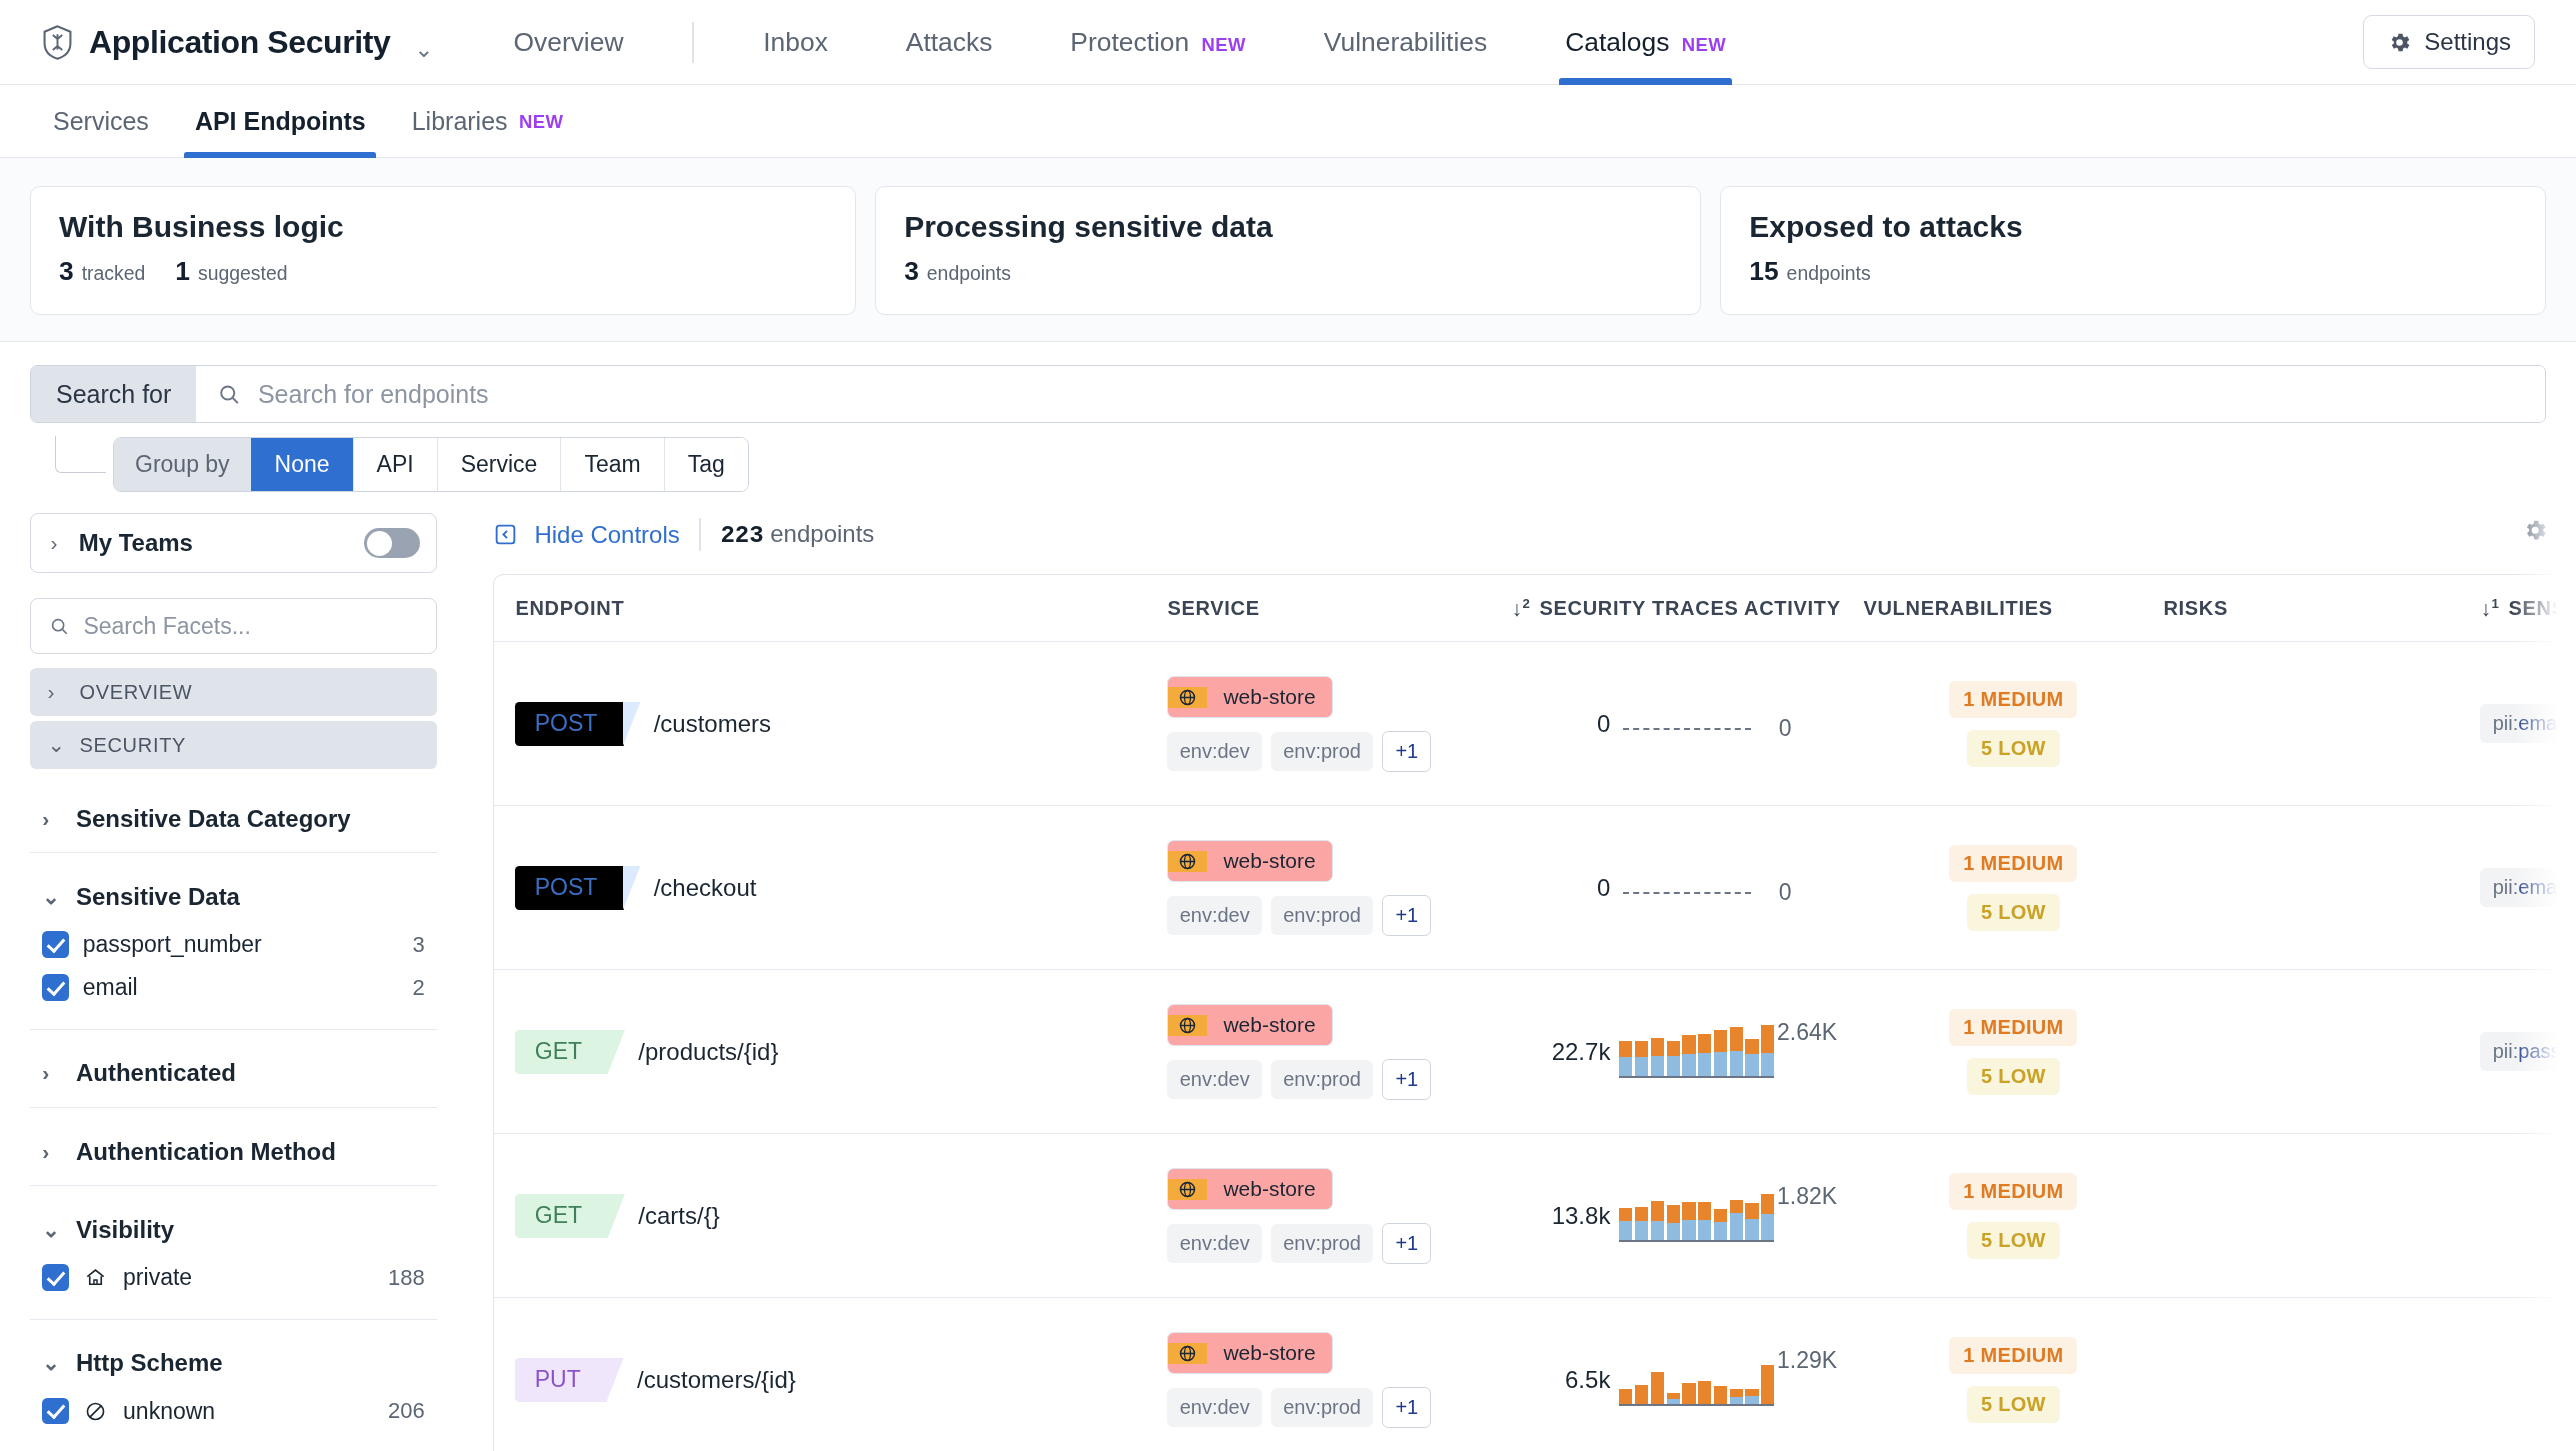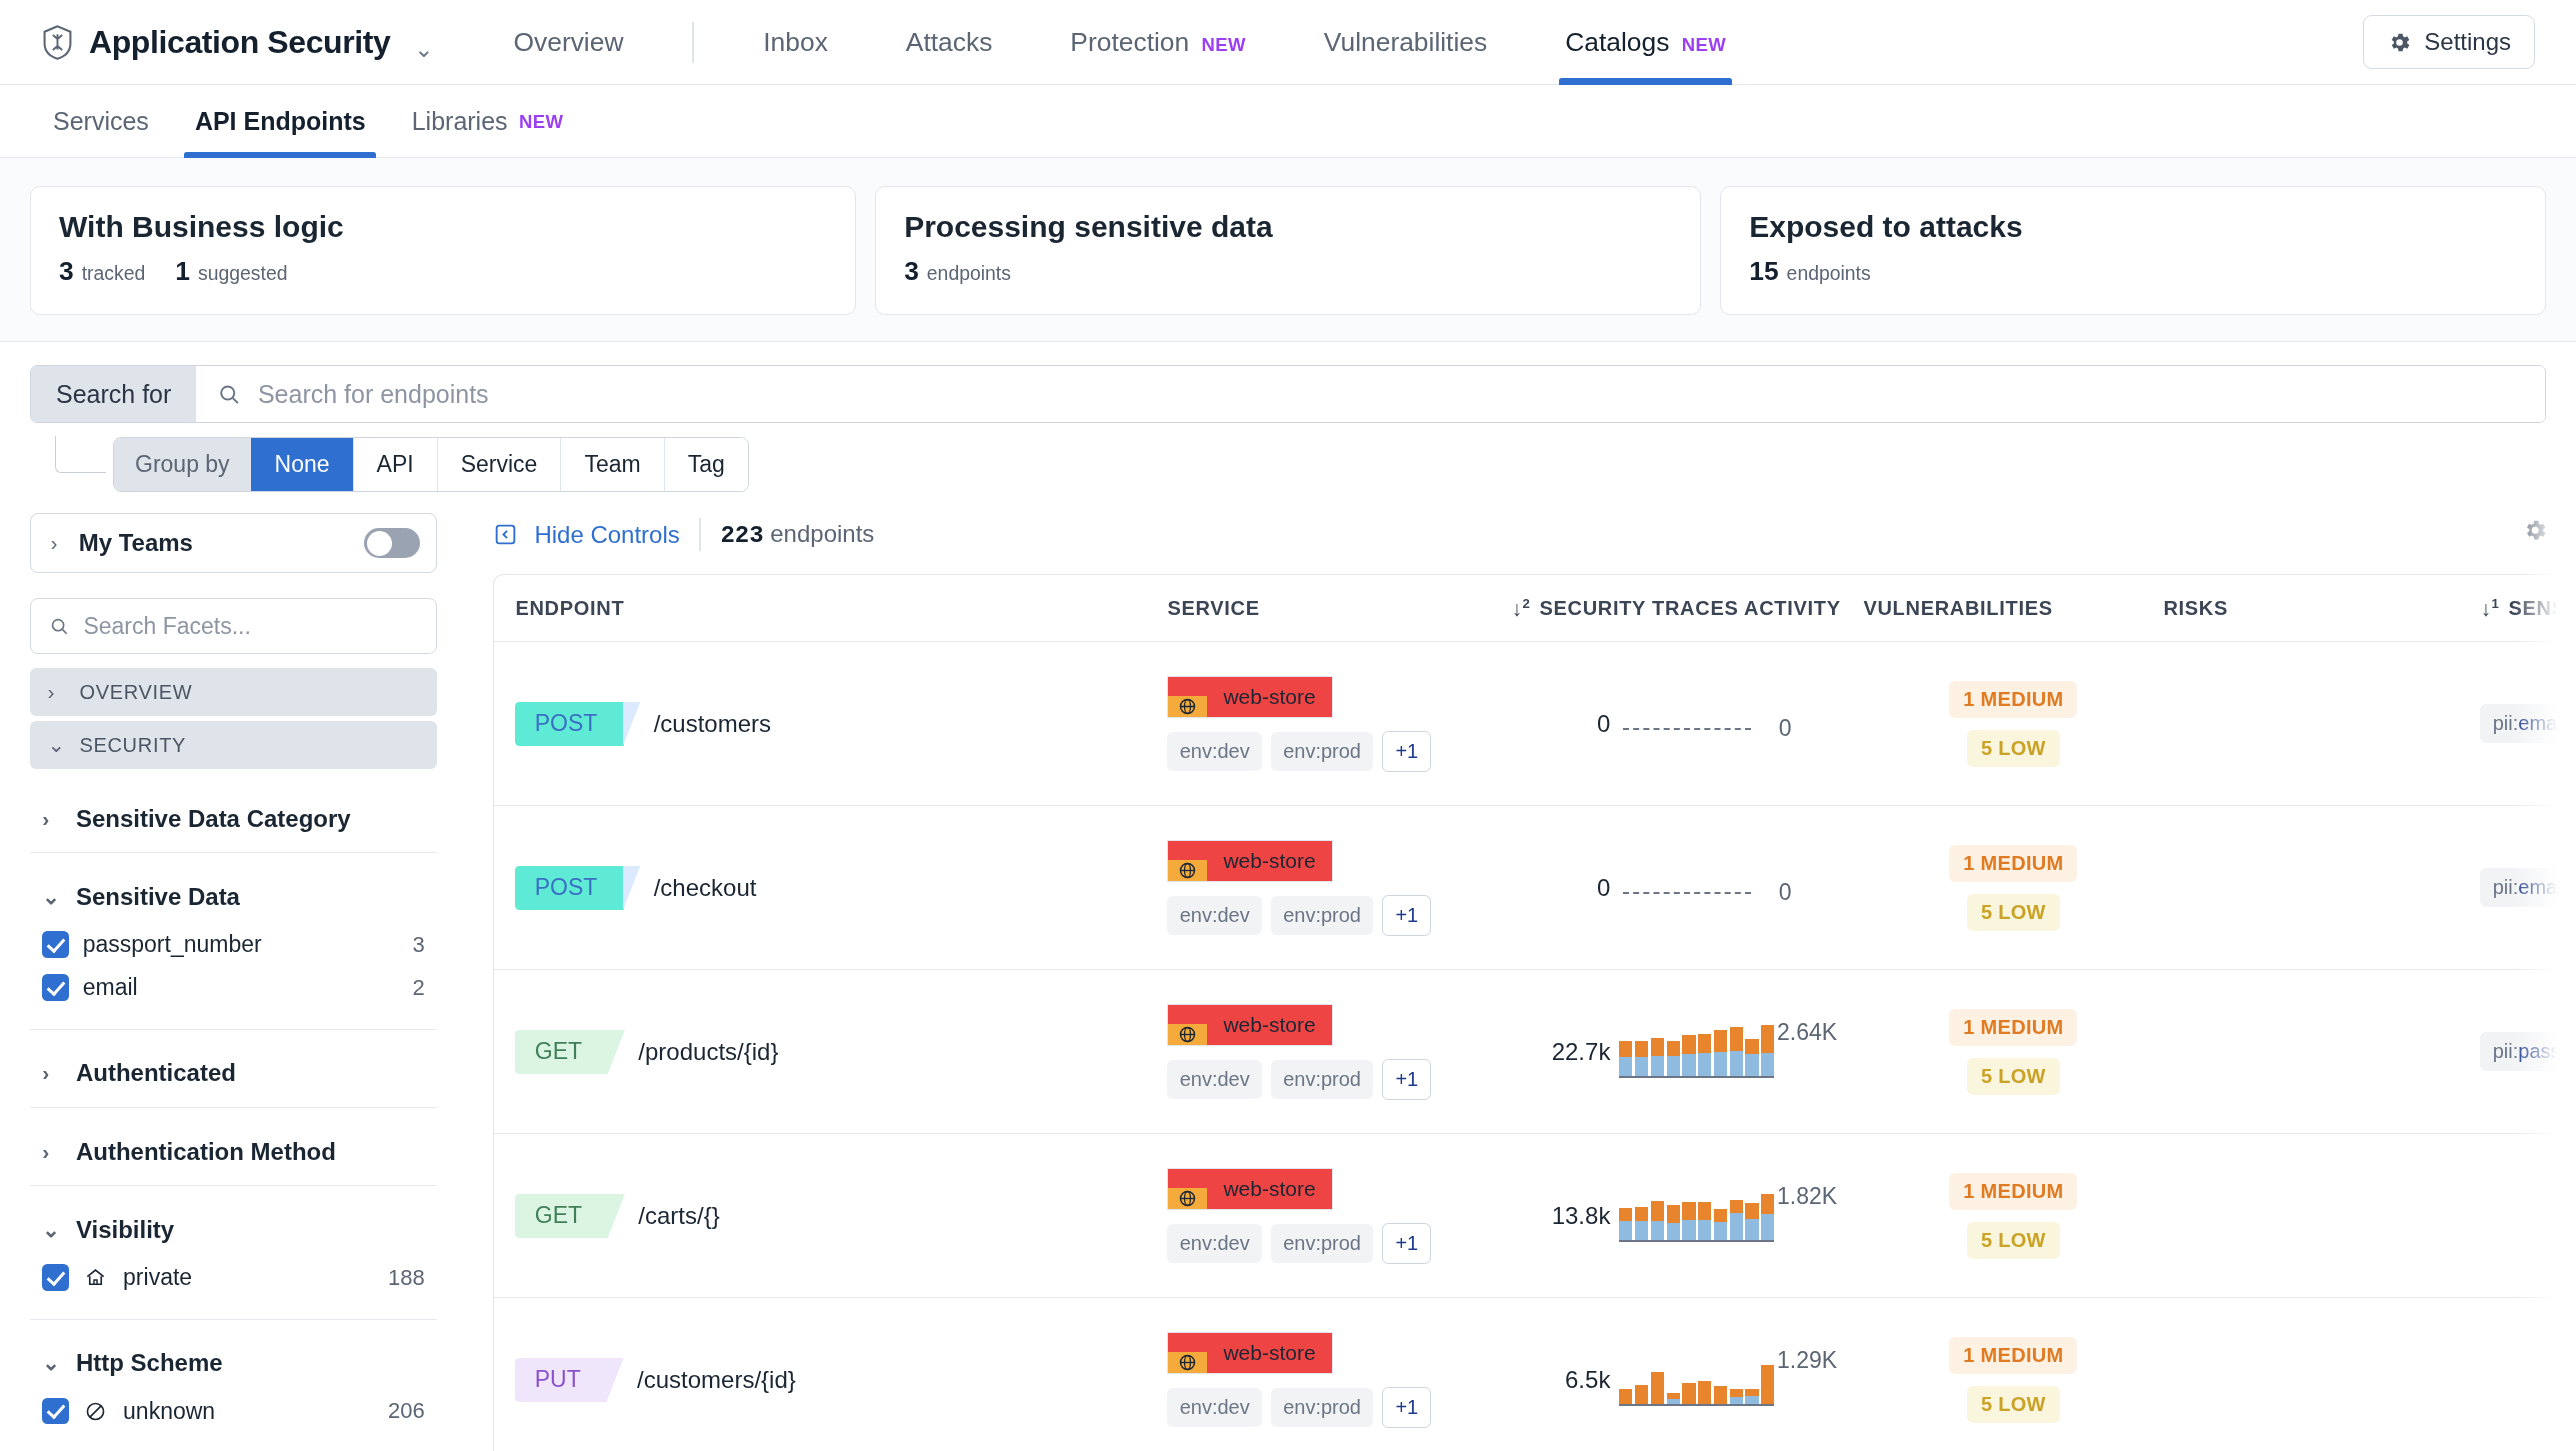--- a/index.html
+++ b/index.html
@@ -161,8 +161,8 @@
   .ep-path { font-size: 24px; color: #1b2633; margin-left: 26.4px; }
 
   .svc-cell { display: flex; flex-direction: column; gap: 12.3px; align-items: flex-start; }
-  .svc-pill { display: flex; align-items: flex-end; border: 0.9px solid #e2e6ec; border-radius: 0;
-              overflow: hidden; background: #ef4444; }
+  .svc-pill { display: flex; align-items: center; border: 0.9px solid #e2e6ec; border-radius: 7px;
+              overflow: hidden; background: #fca5a5; }
   .svc-ic { background: #f5ab3c; width: 39px; display: flex; align-items: center;
             justify-content: center; }
   .svc-name { font-size: 21px; color: #1b2633; padding: 8px 16px; }

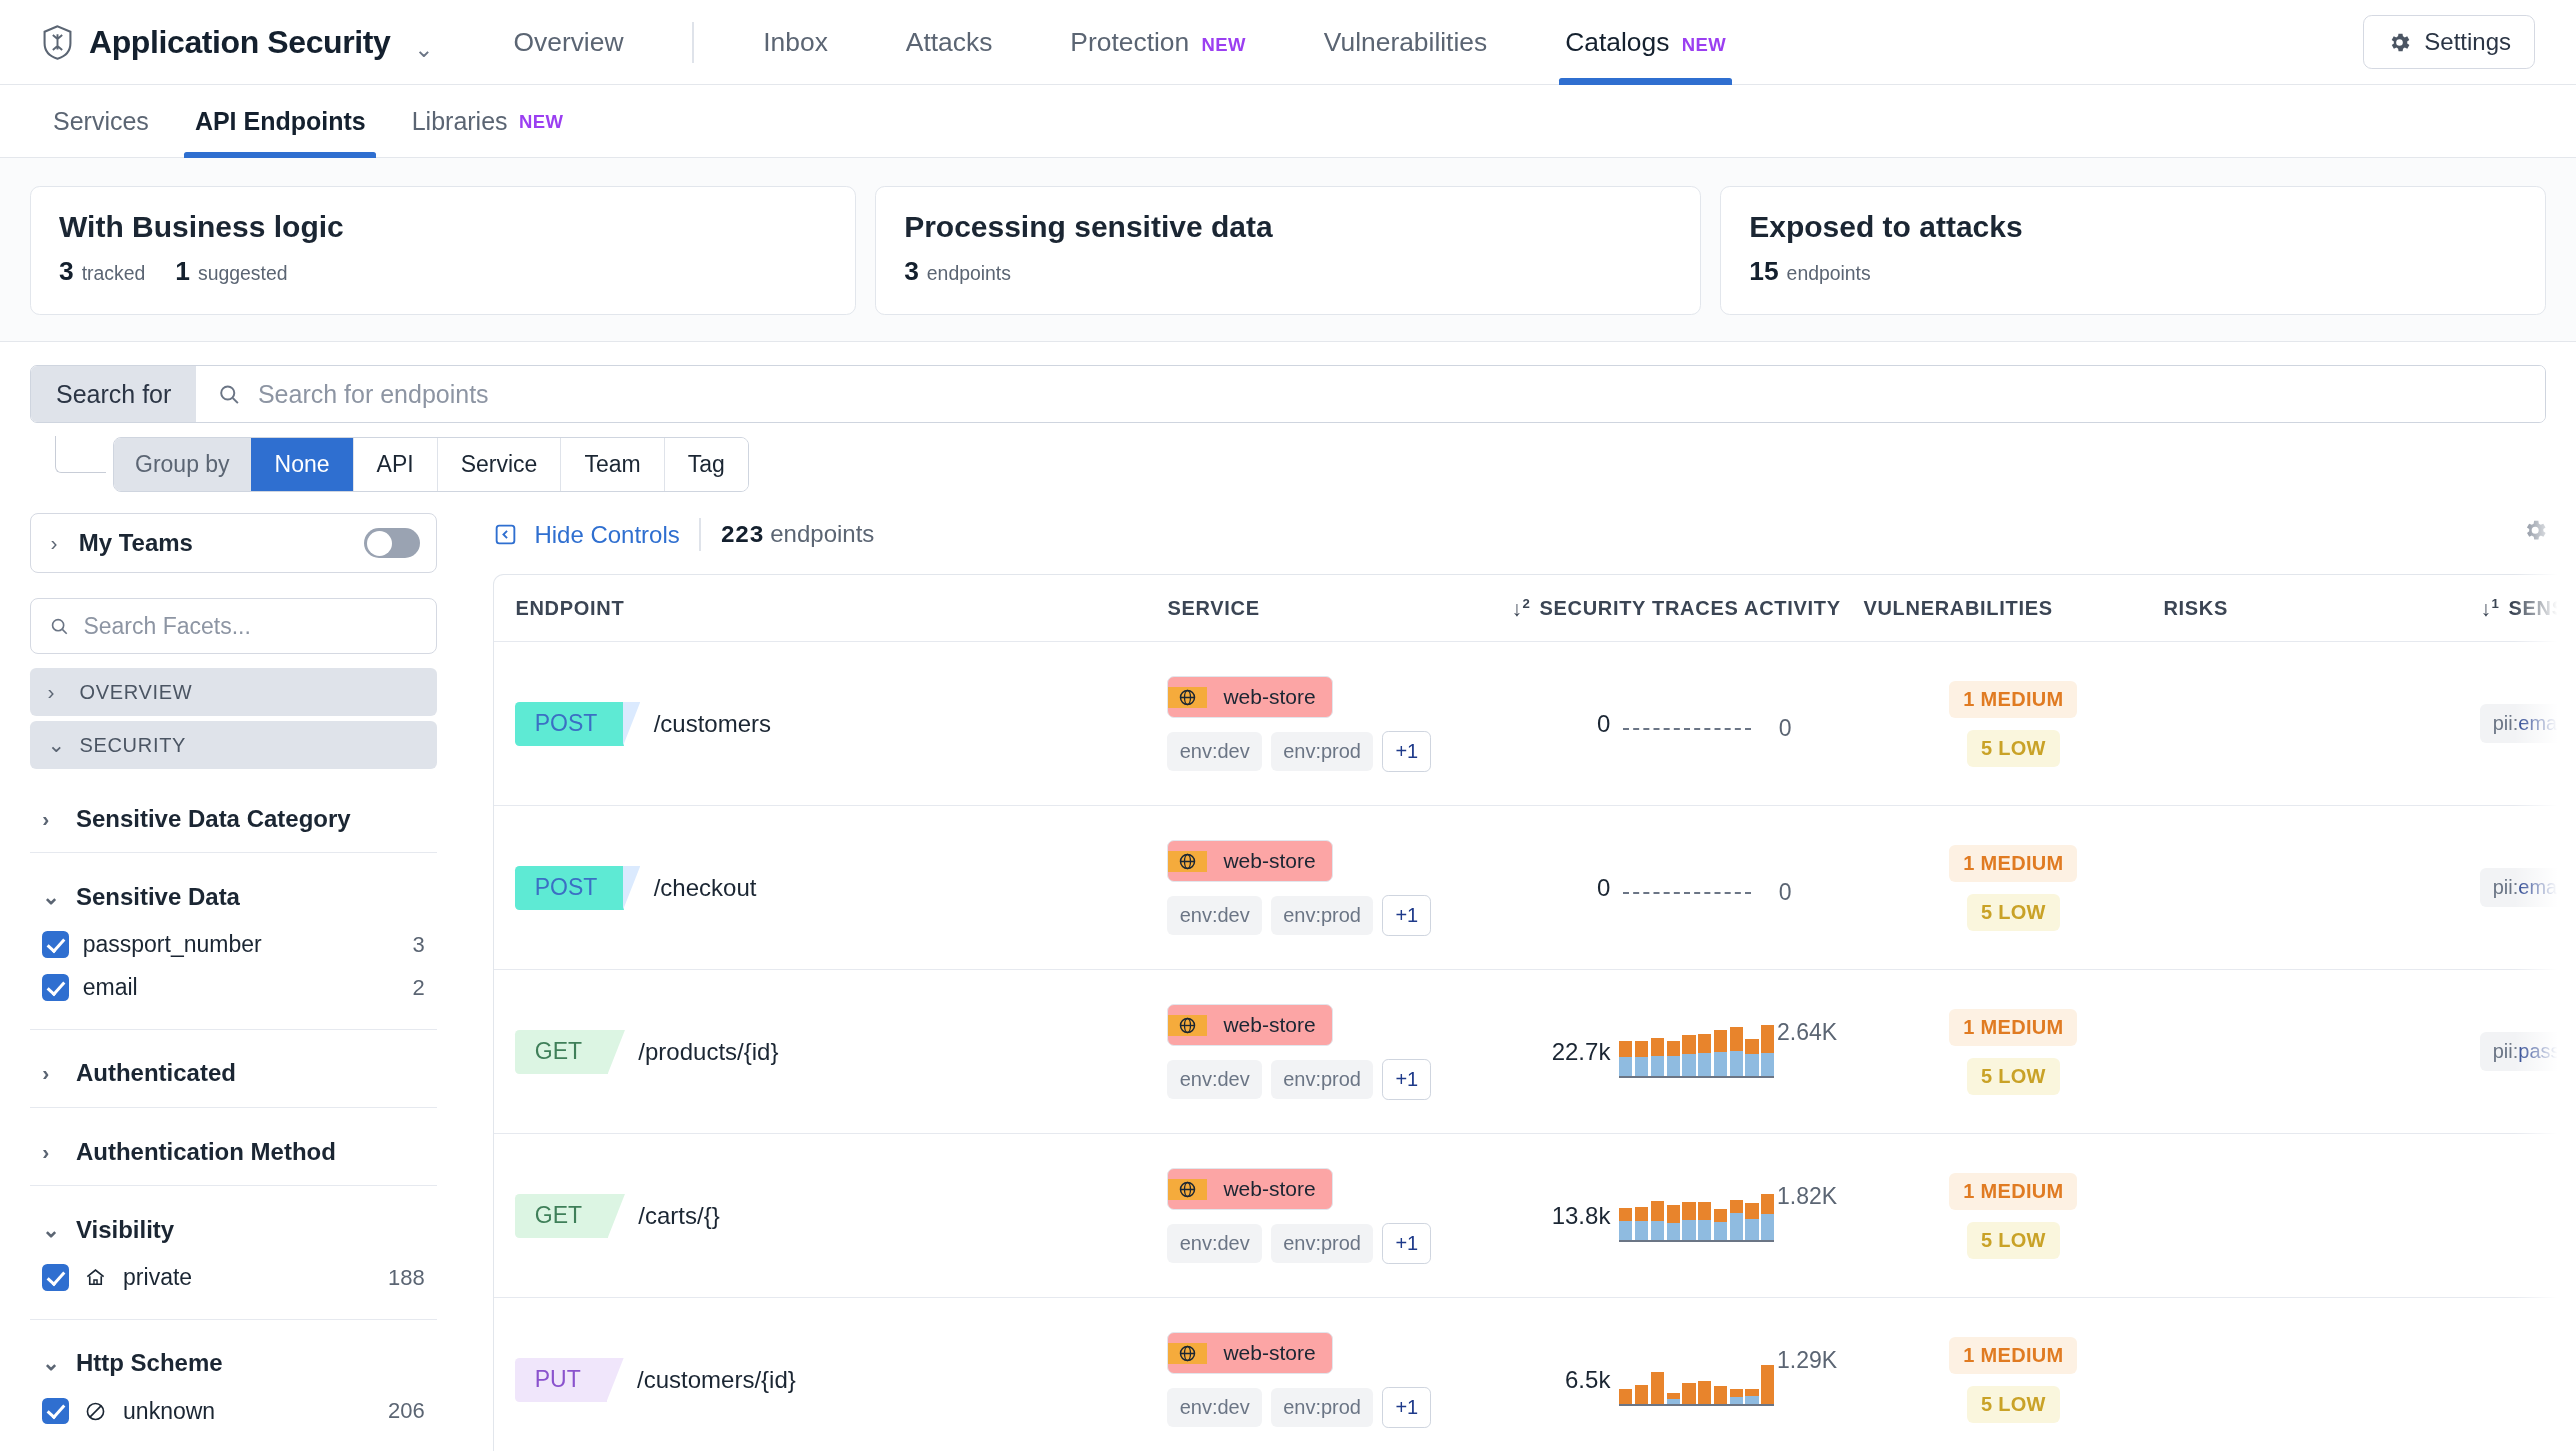--- a/index.html
+++ b/index.html
@@ -152,7 +152,7 @@
             border-radius: 4.4px 0 0 4.4px; }
   .method::after { content: ""; position: absolute; right: -16.7px; top: 0; bottom: 0; width: 17.6px;
                    clip-path: polygon(0 0, 100% 0, 0 100%); }
-  .m-post { background: #5eead4; color: #3b6fc4; }
+  .m-post { background: #000000; color: #3b6fc4; }
   .m-post::after { background: #dbeafe; }
   .m-get { background: #dcf5e3; color: #3f7f59; }
   .m-get::after { background: #dcf5e3; }

